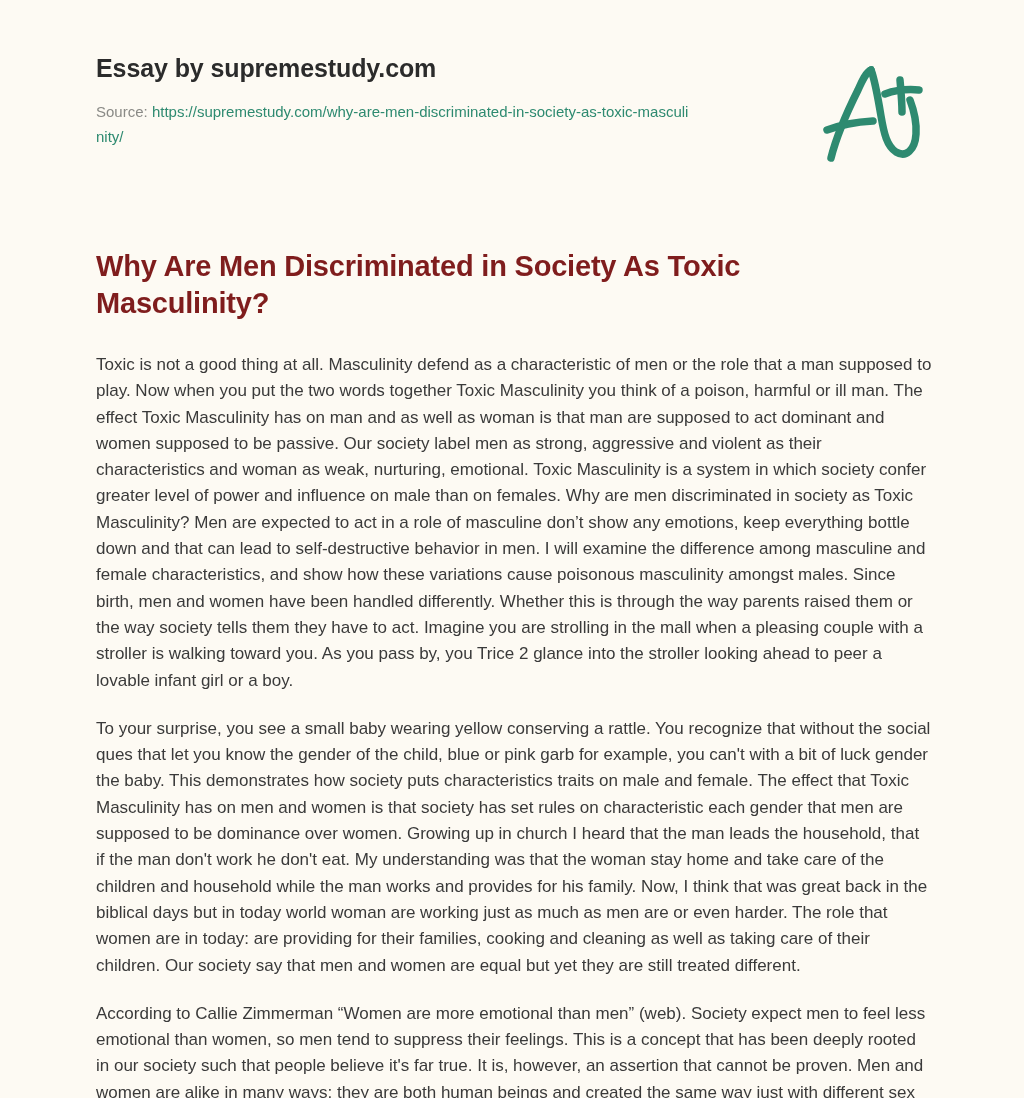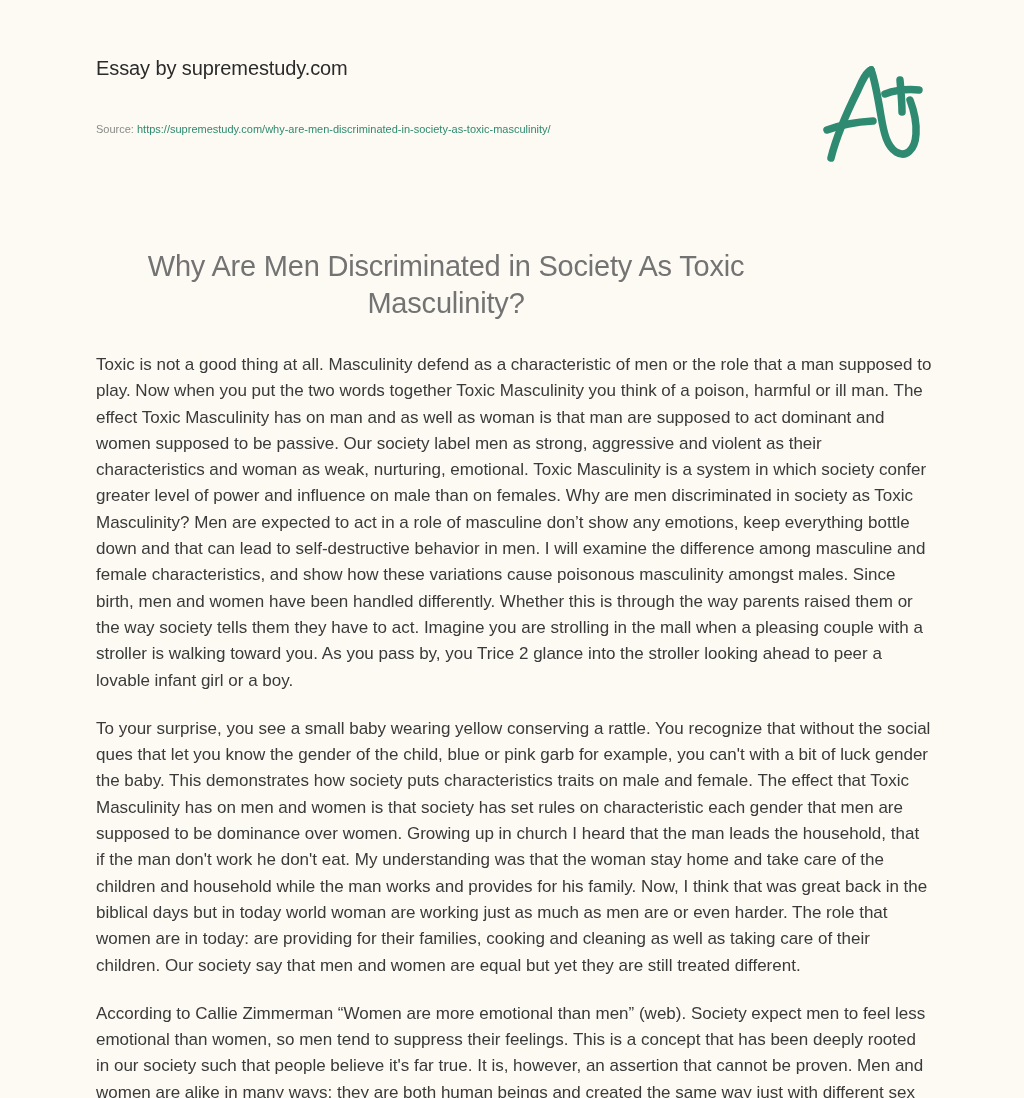--- a/index.html
+++ b/index.html
@@ -29,8 +29,8 @@
     width: 700px;
   }
   .essay-by {
-    font-size: 20px;
-    font-weight: normal;
+    font-size: 25px;
+    font-weight: bold;
     color: #2b2b2b;
     letter-spacing: -0.1px;
     line-height: 26px;

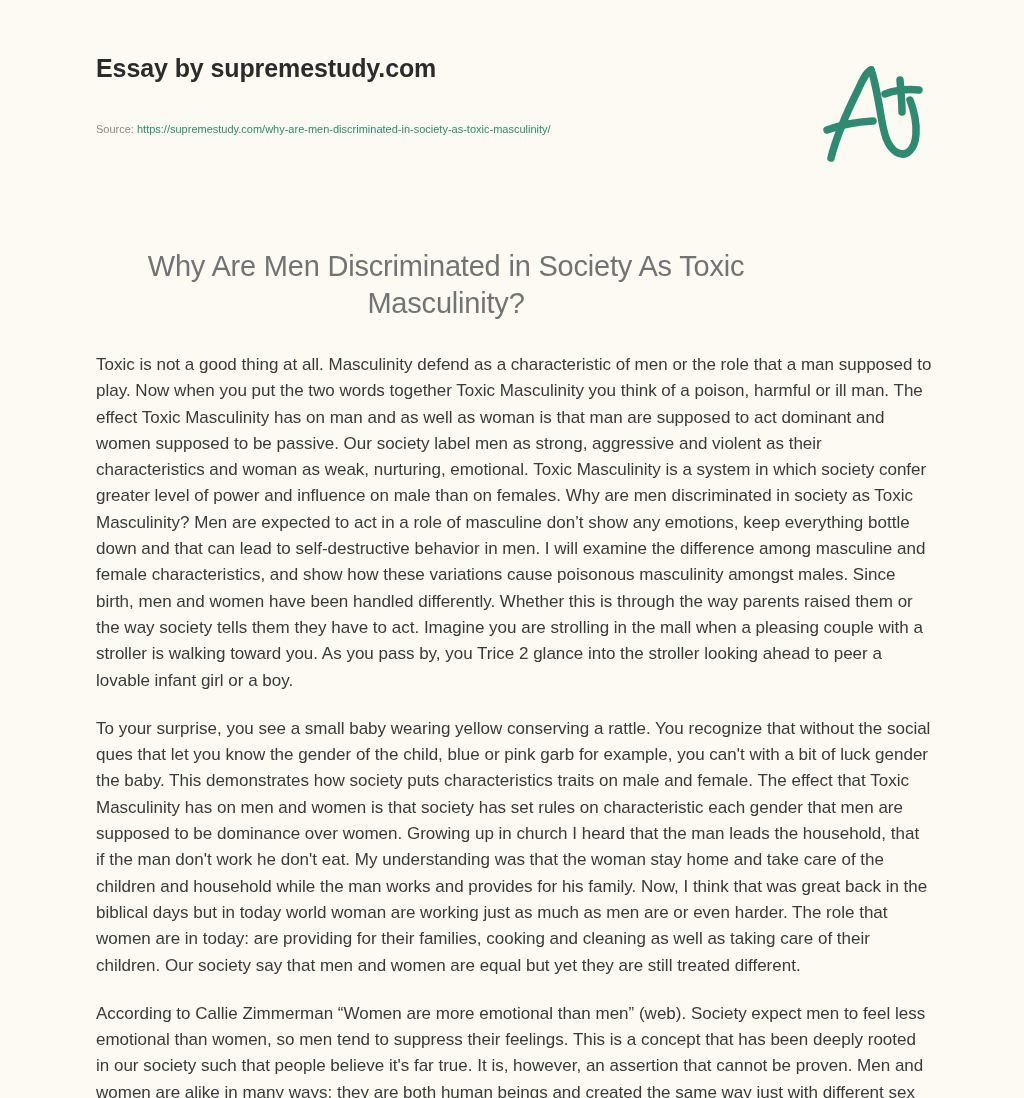--- a/index.html
+++ b/index.html
@@ -37,8 +37,8 @@
     margin: 0;
   }
   .source-line {
-    margin: 36px 0 0 0;
-    font-size: 11px;
+    margin: 18px 0 0 0;
+    font-size: 15px;
     line-height: 25px;
     color: #8a8a86;
     max-width: 600px;

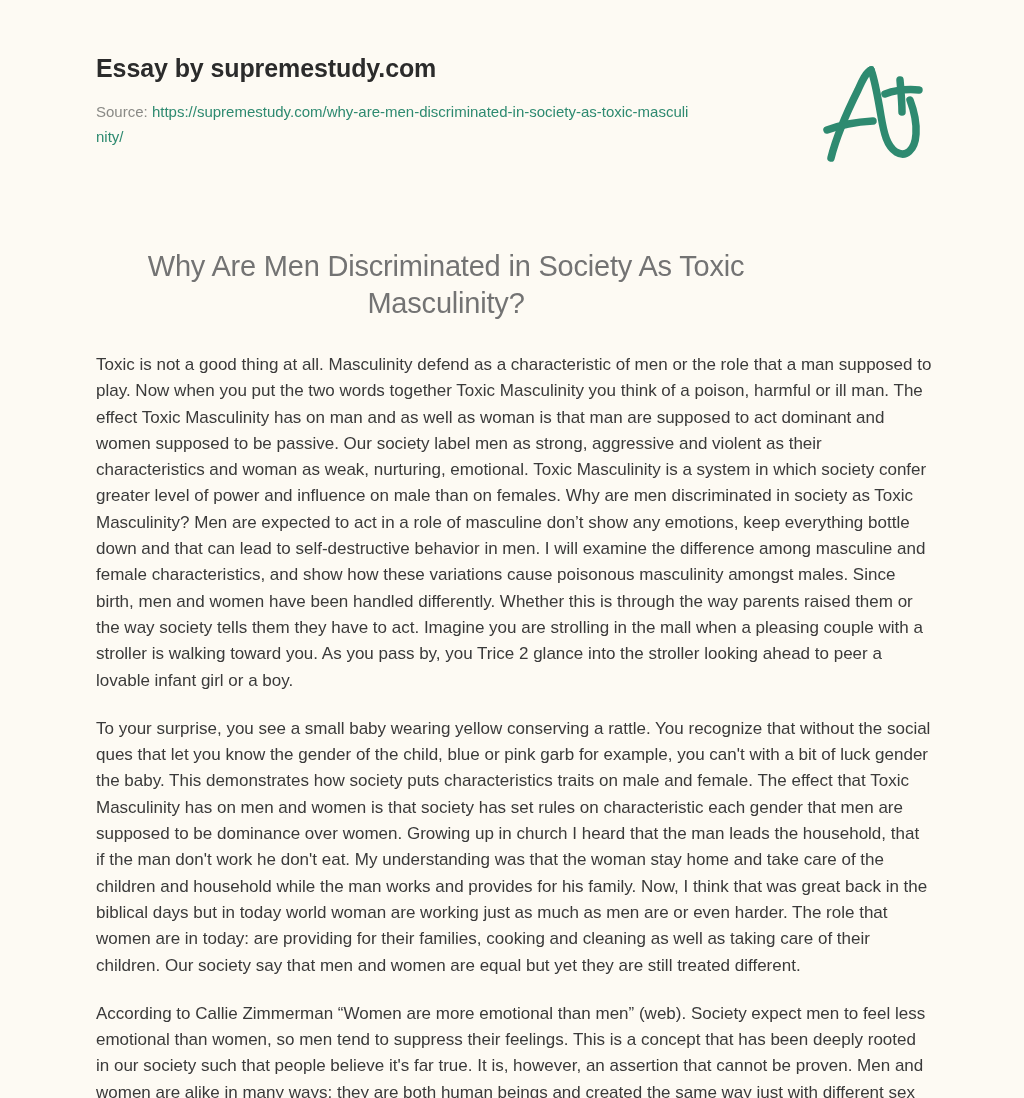--- a/index.html
+++ b/index.html
@@ -75,11 +75,10 @@
     width: 700px;
     margin: 0;
     font-size: 29px;
-    font-weight: normal;
+    font-weight: bold;
     line-height: 37px;
-    color: #737373;
+    color: #7f1d1d;
     letter-spacing: -0.2px;
-    text-align: center;
   }
 
   

